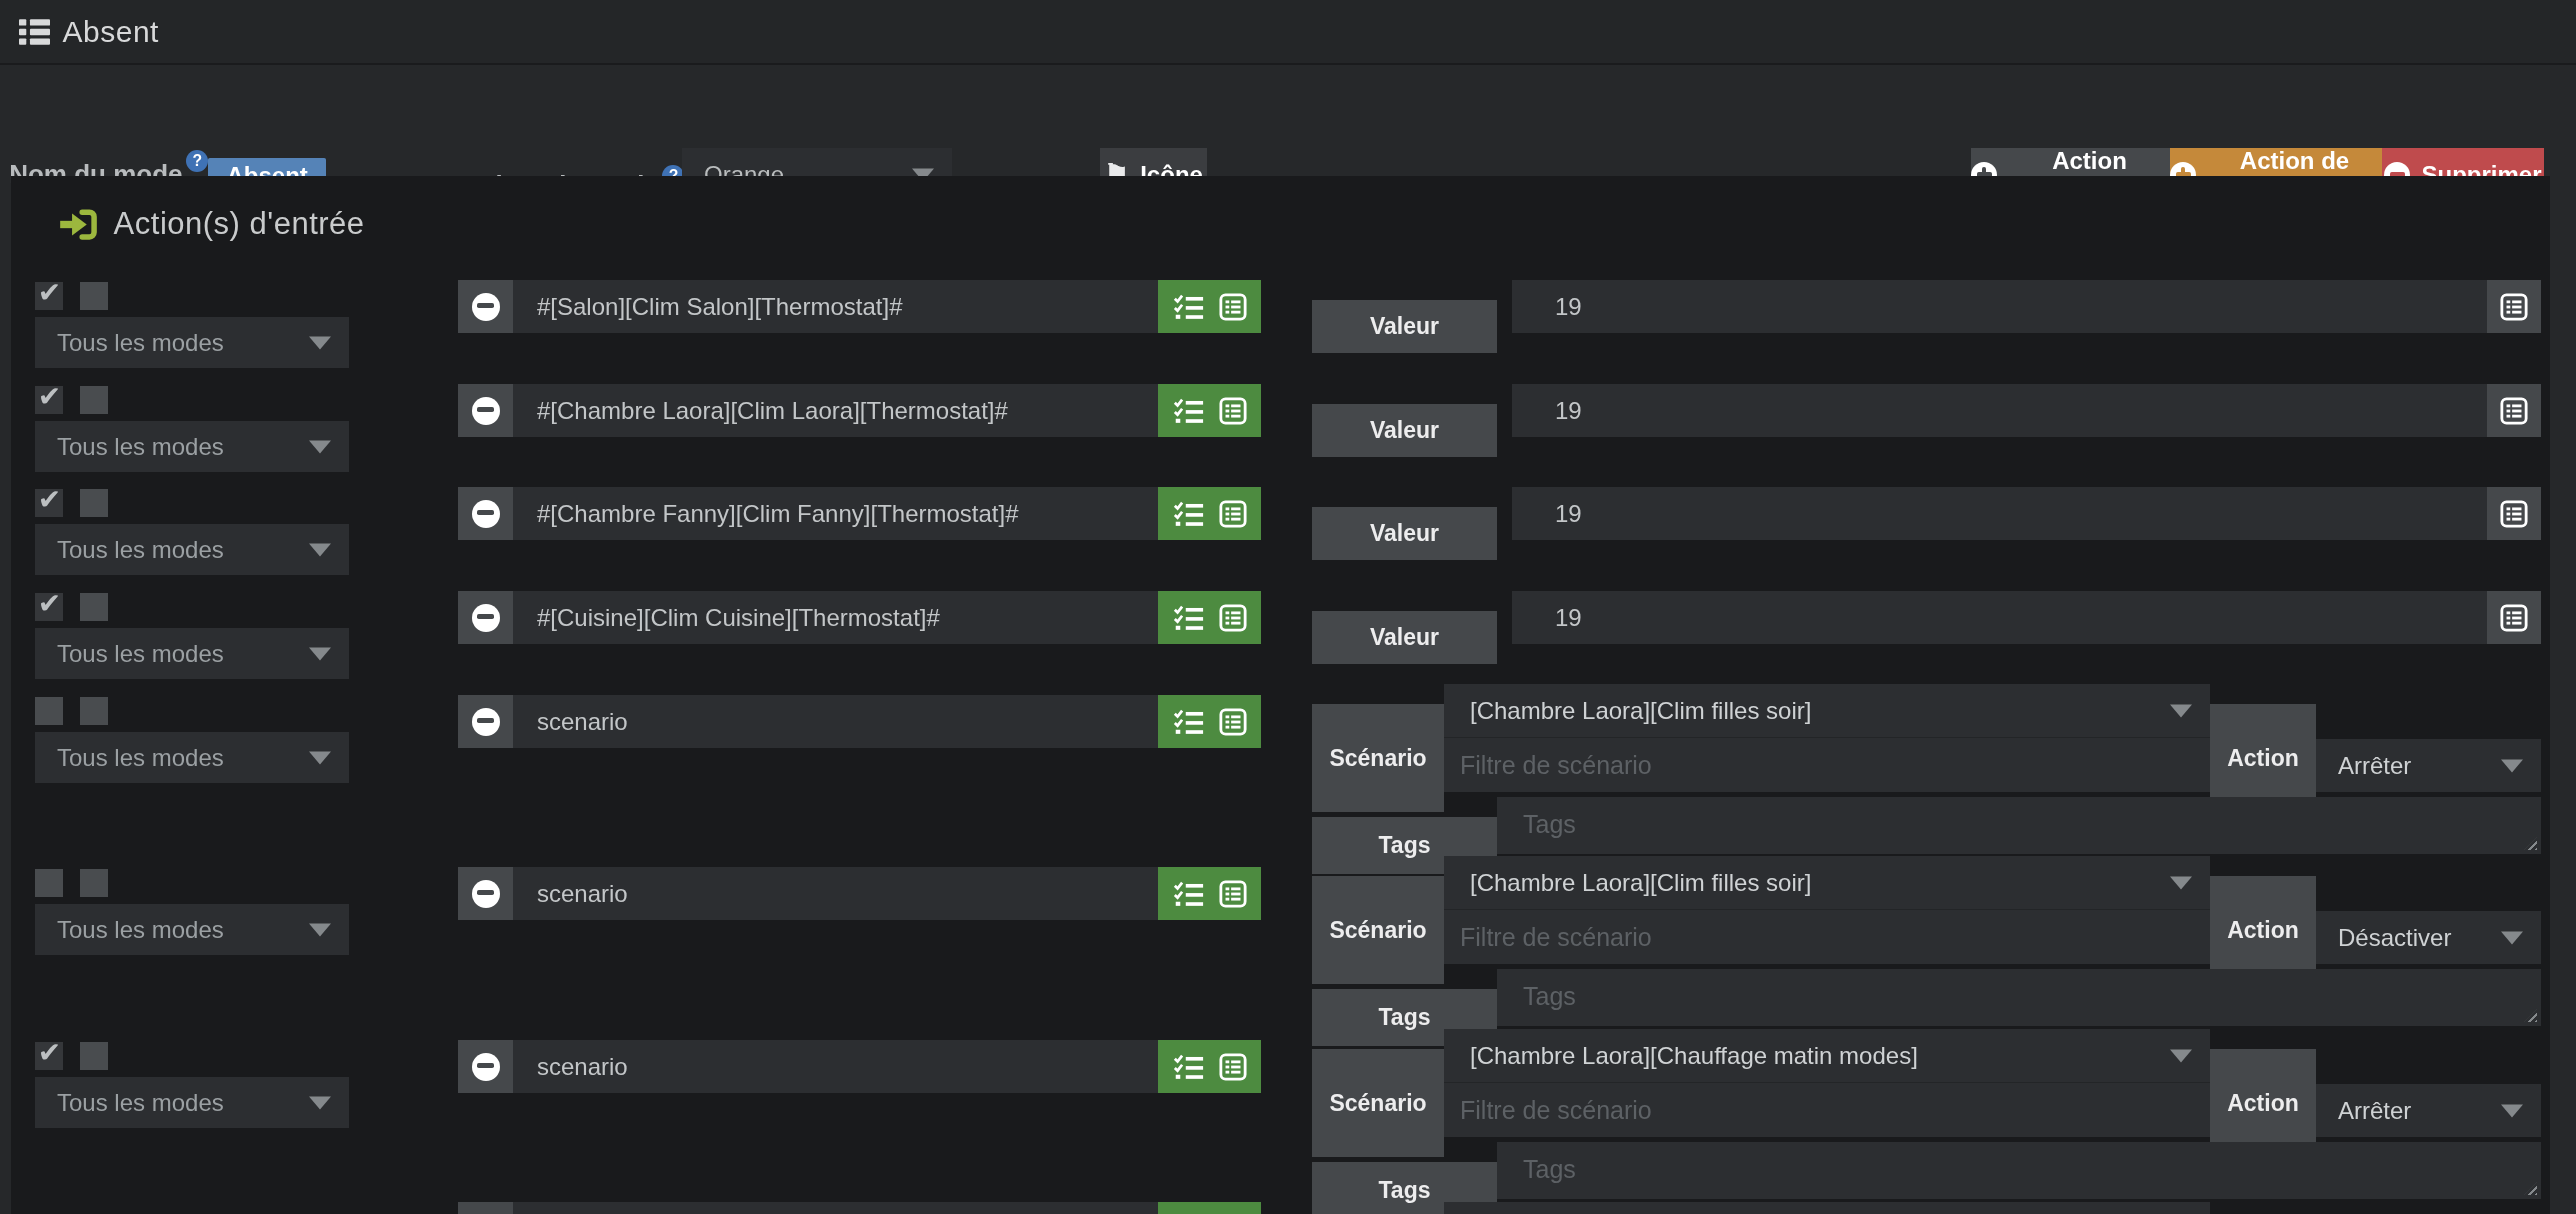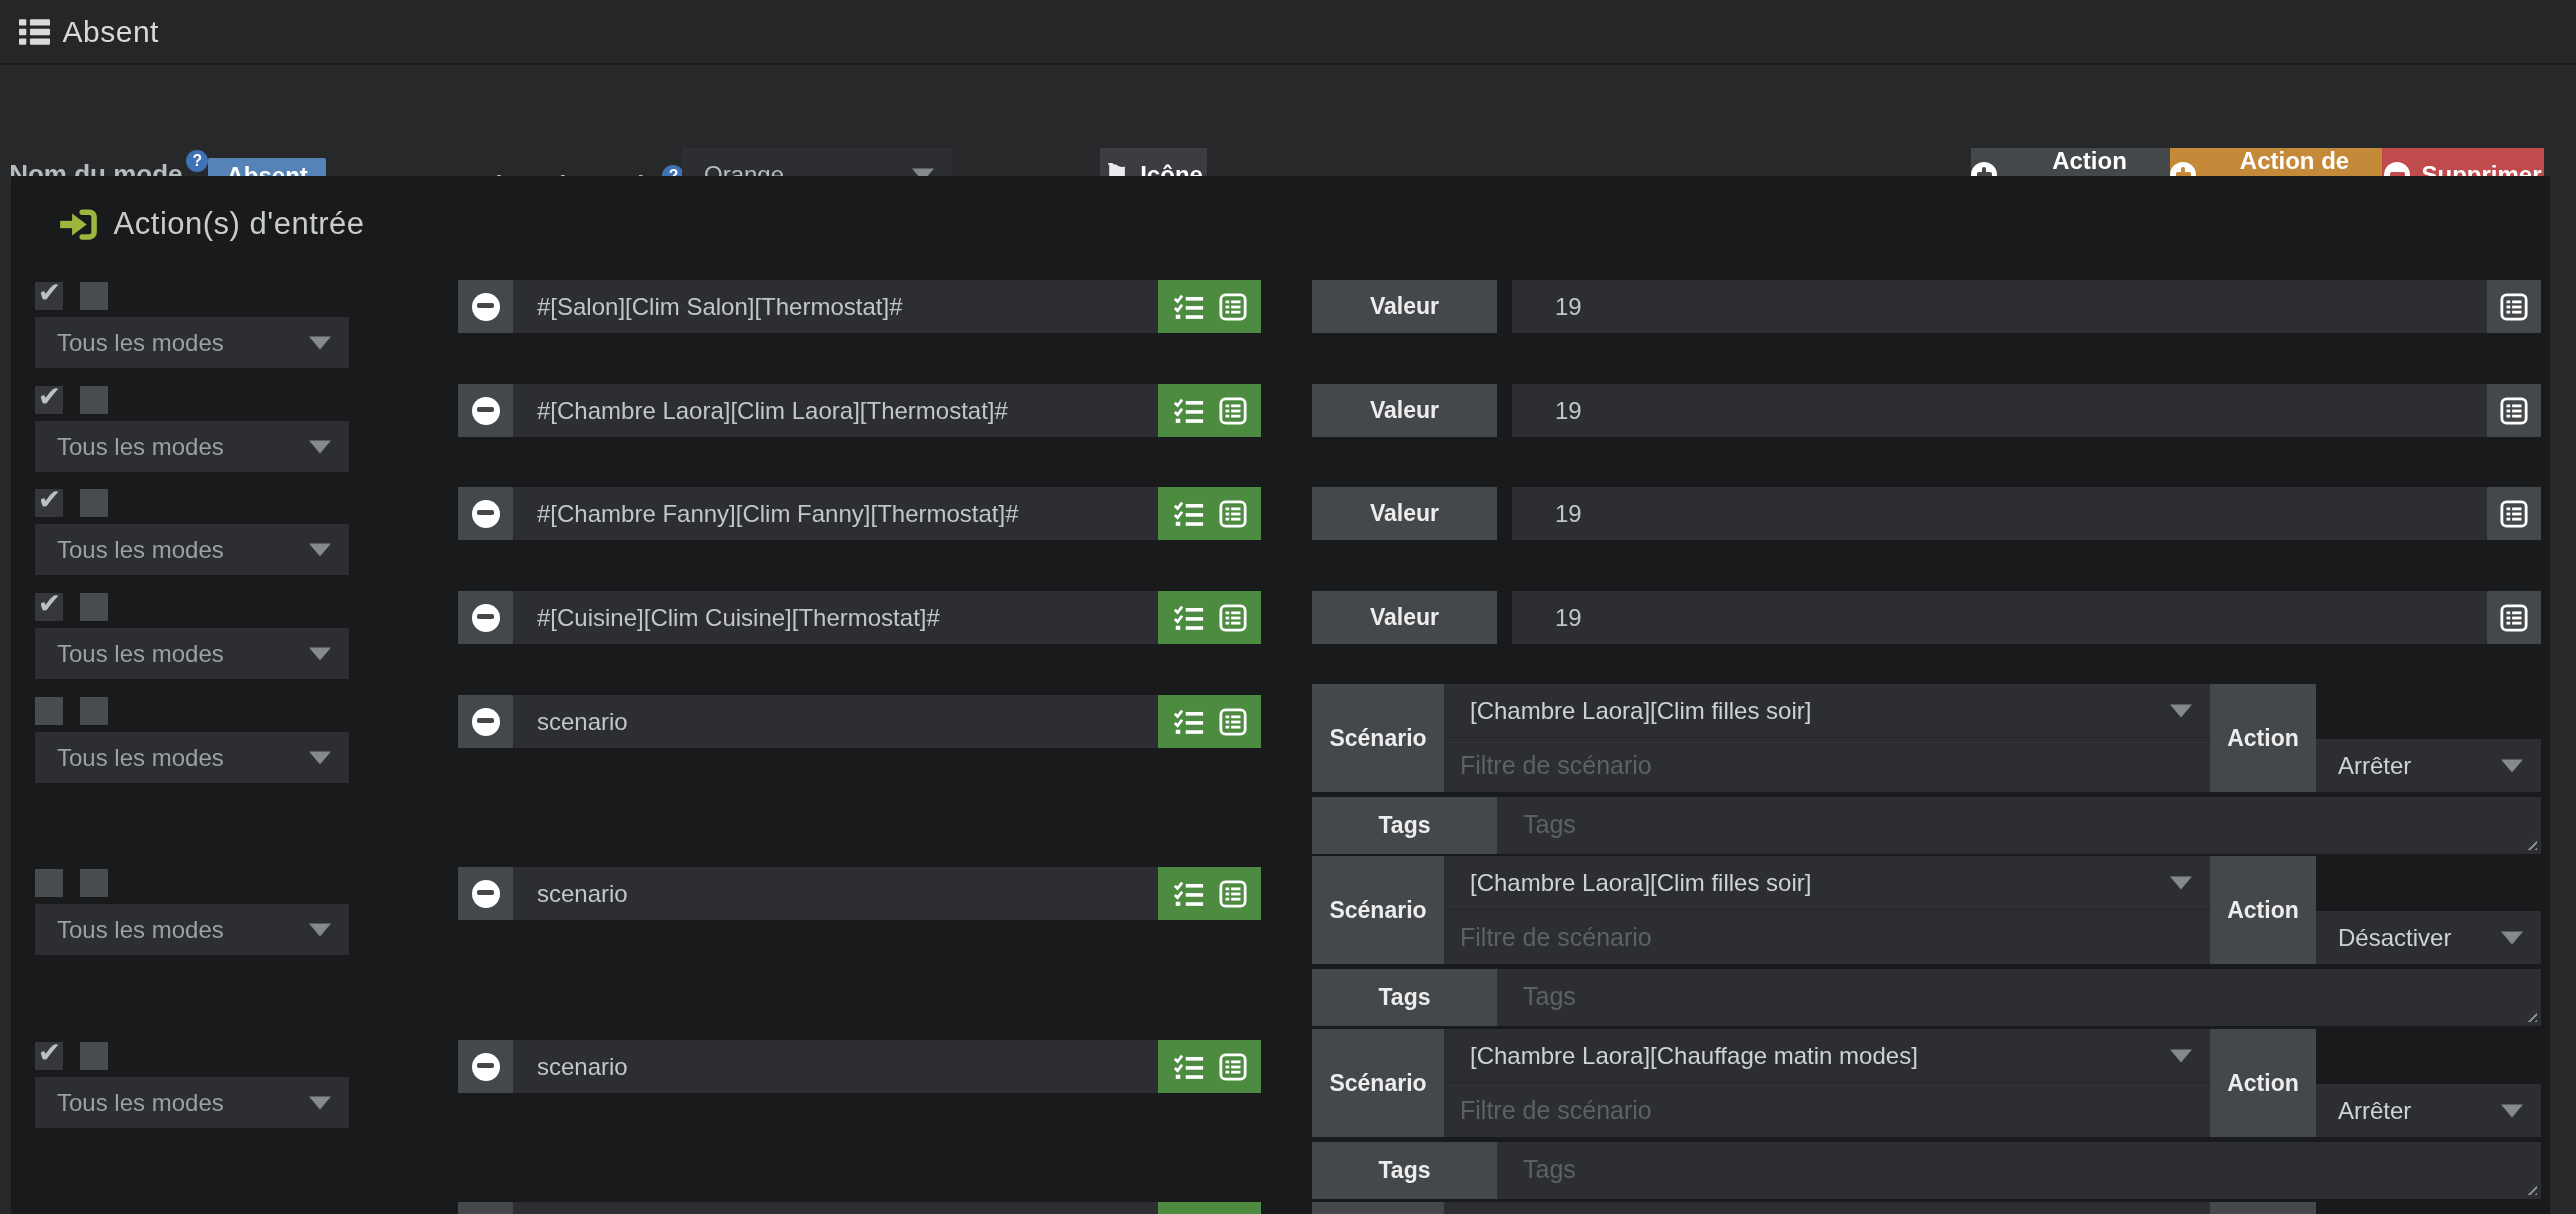--- a/index.html
+++ b/index.html
@@ -77,7 +77,7 @@
   
   .value-row{left:1301px;width:1229px;height:53px;display:flex;}
   .box-label{background:var(--bg-label);color:#ededee;font-size:23px;font-weight:700;
-    display:flex;align-items:center;justify-content:center;flex:0 0 auto;}
+    display:flex;align-items:center;justify-content:center;flex:0 0 auto;margin-top:20px;}
   .value-row .box-label{width:185px;height:53px;}
   .val-input{flex:1;min-width:0;border:none;background:var(--bg-input);color:var(--txt);
     font-size:24px;font-family:inherit;padding:0 43px;outline:none;margin-left:15px;}

